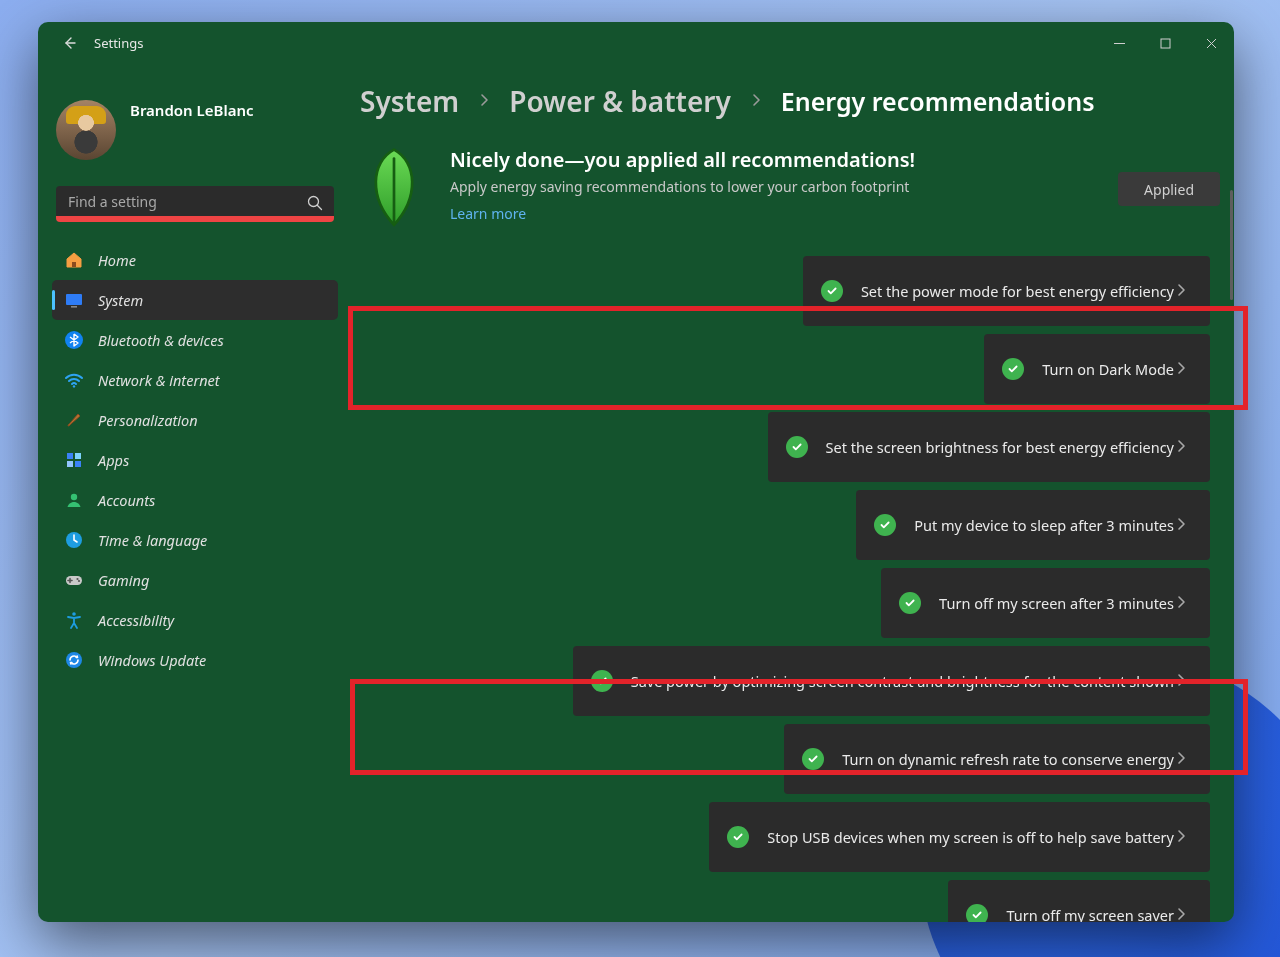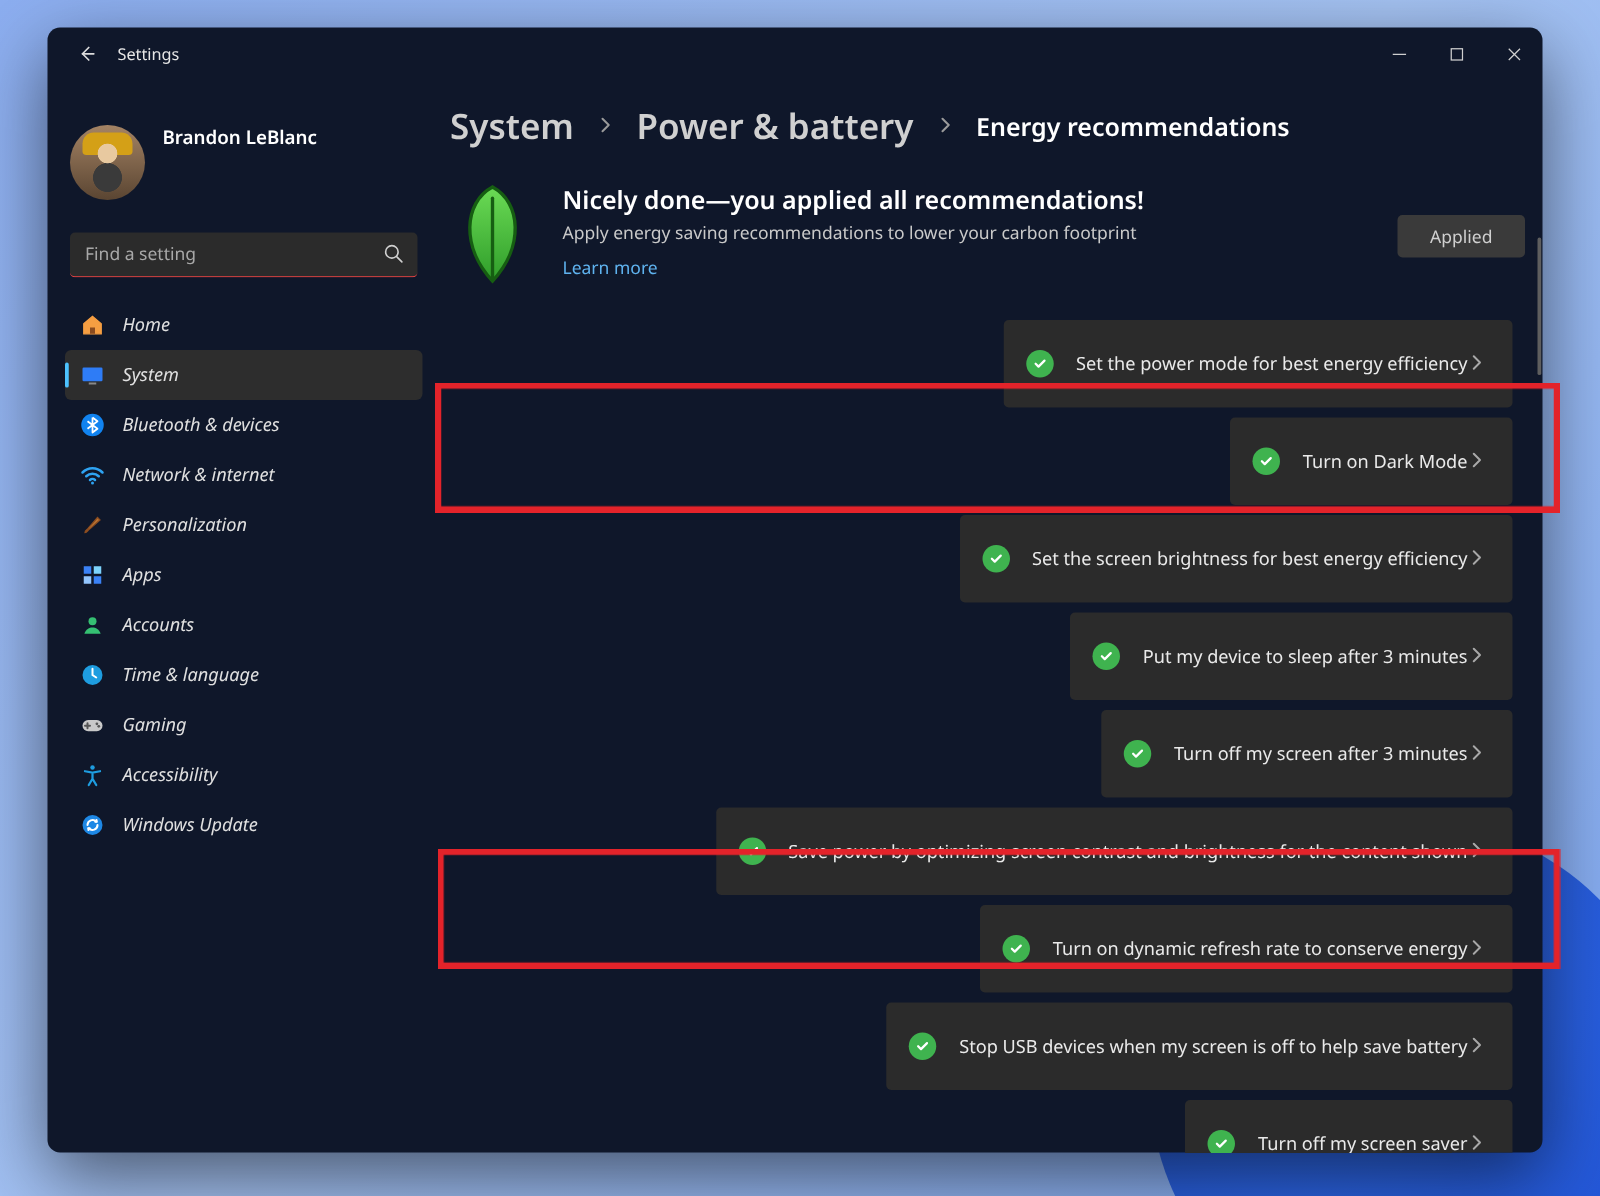--- a/index.html
+++ b/index.html
@@ -15,7 +15,7 @@
     position: absolute;
     left: 38px; top: 22px;
     width: 1196px; height: 900px;
-    background: #0f172a;
+    background: #14532d;
     border-radius: 10px;
     box-shadow: 0 20px 60px rgba(0,0,0,.55);
     display: flex;

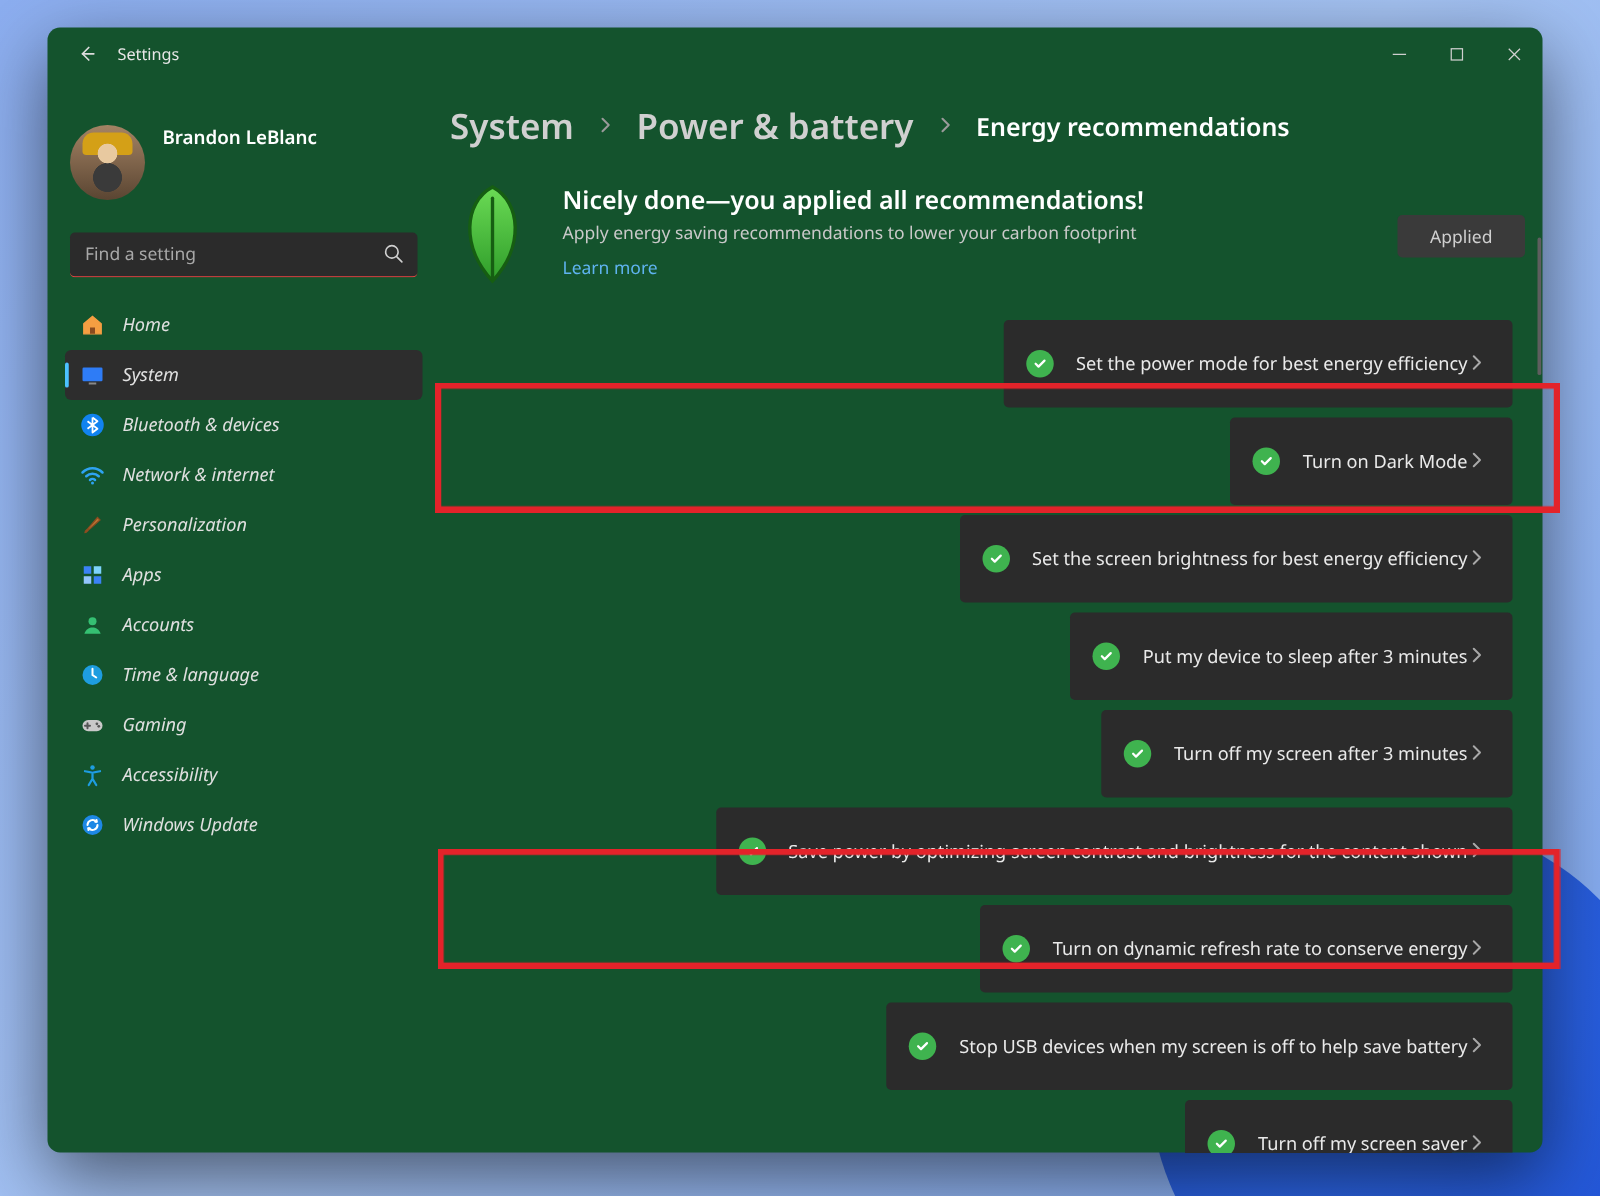--- a/index.html
+++ b/index.html
@@ -54,7 +54,7 @@
   .breadcrumb { display:flex; align-items:center; gap:18px; color:#fff; padding:0 10px 26px 2px; flex-wrap:wrap; }
   .bc-link { font-size:28px; font-weight:600; color:#d0d0d0; cursor:pointer; }
   .bc-sep { color:#9a9a9a; }
-  .bc-current { font-size:20px; font-weight:600; color:#fff; }
+  .bc-current { font-size:25px; font-weight:600; color:#fff; }
 
   .hero { display:flex; align-items:flex-start; gap:22px; padding:0 10px 24px 2px; }
   .leaf { width:68px; height:86px; flex:0 0 auto; }

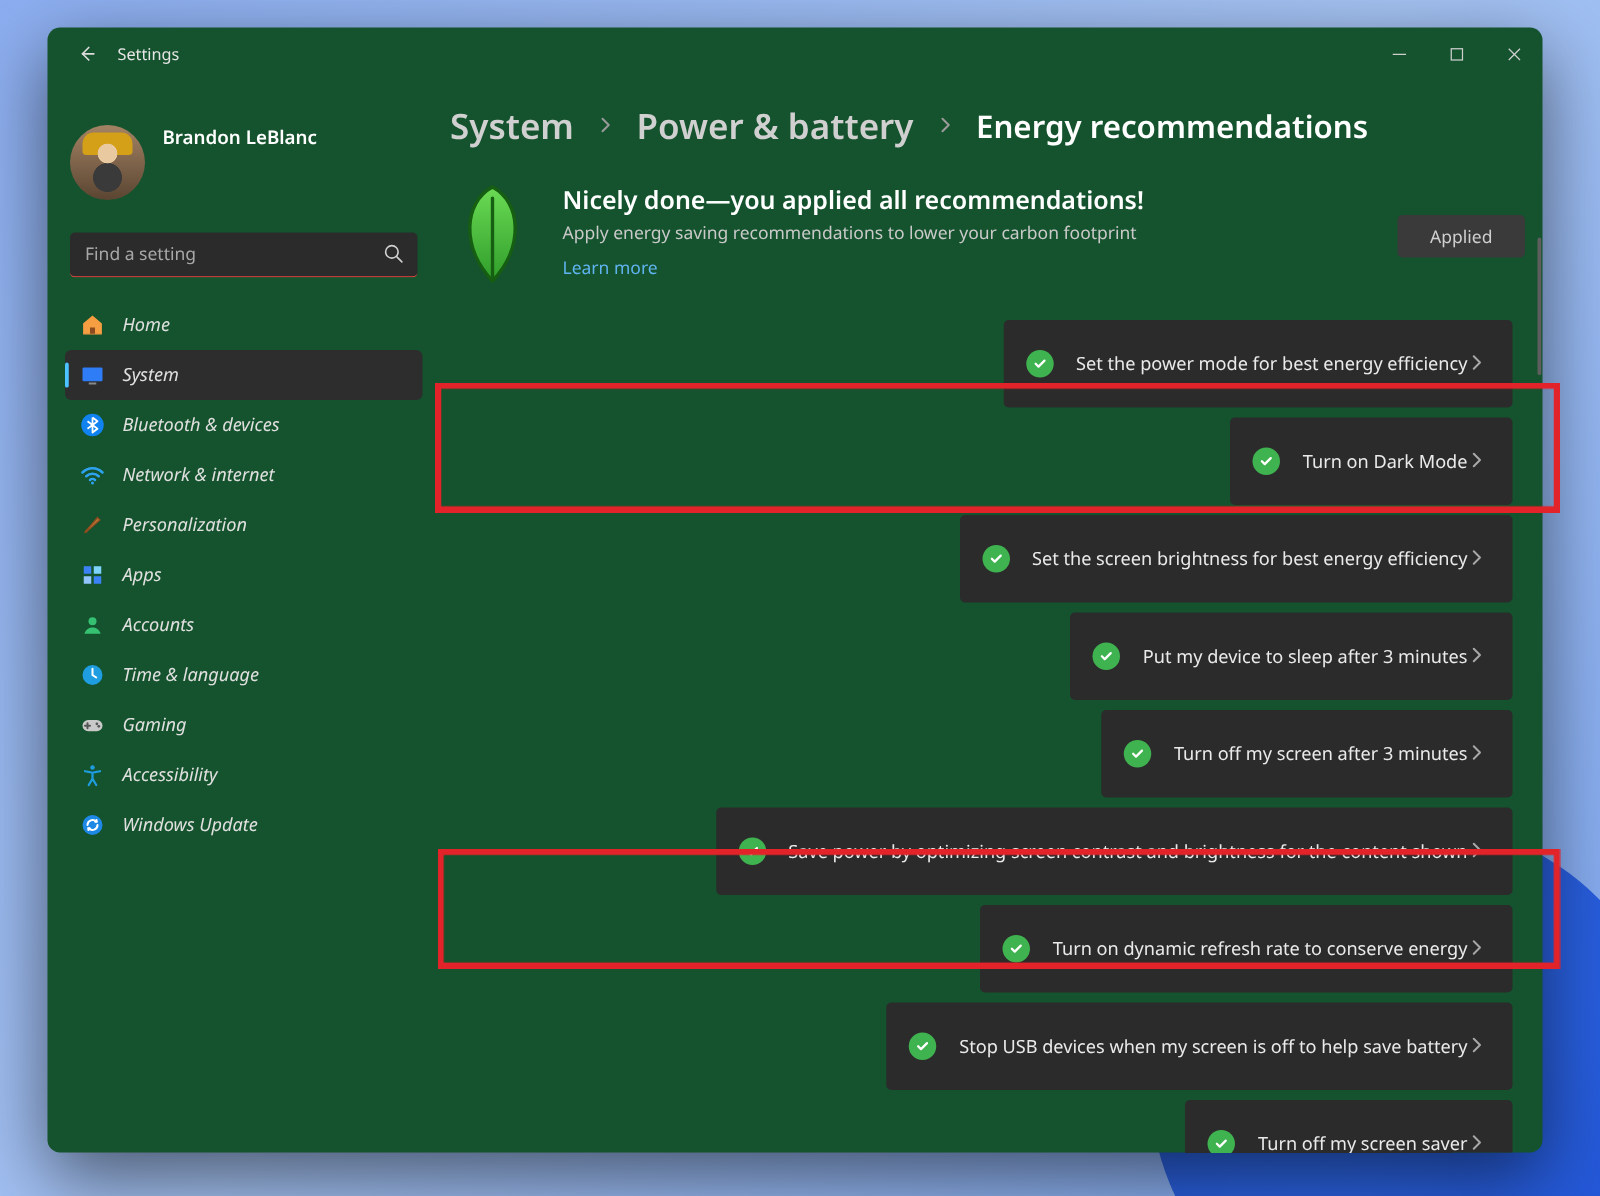--- a/index.html
+++ b/index.html
@@ -37,7 +37,7 @@
   .username { color:#fff; font-size:15px; font-weight:600; }
 
   .search { position:relative; margin:0 4px 14px 4px; }
-  .search input { width:100%; height:36px; background:#2b2b2b; border:none; border-bottom:1px solid #ef4444; border-radius:4px; color:#d0d0d0; padding:0 40px 0 12px; font-size:14px; outline:none; }
+  .search input { width:100%; height:36px; background:#2b2b2b; border:none; border-bottom:6px solid #ef4444; border-radius:4px; color:#d0d0d0; padding:0 40px 0 12px; font-size:14px; outline:none; }
   .search input::placeholder{ color:#a8a8a8; }
   .search .ico { position:absolute; right:10px; top:8px; color:#cfcfcf; }
 

